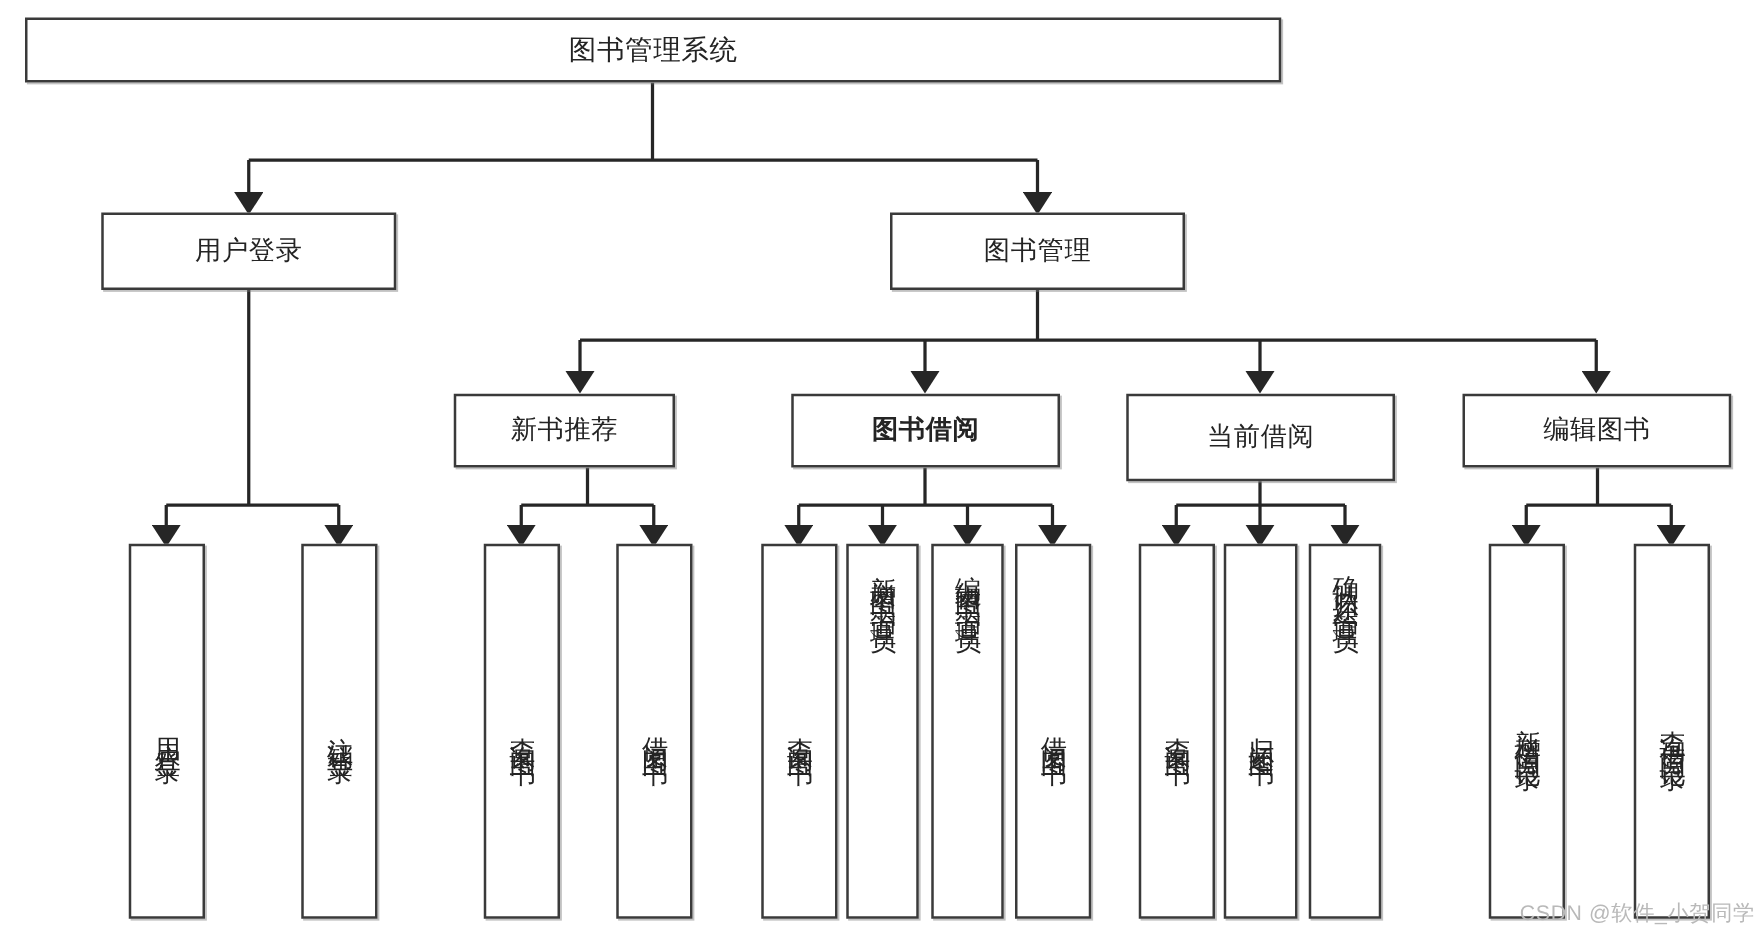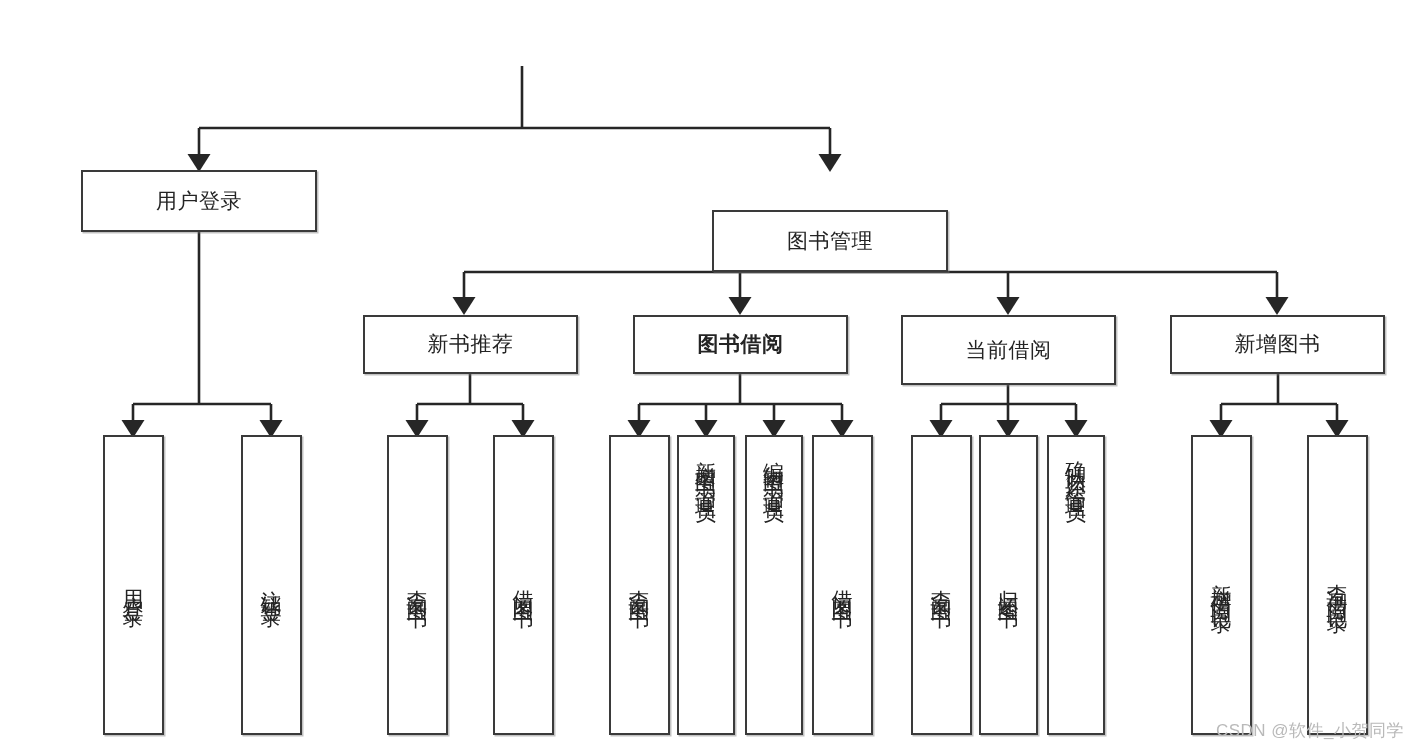--- a/index.html
+++ b/index.html
@@ -125,6 +125,9 @@
     </g>
   </svg>
 
+  <div class="node-box node-root" style="left:20px; top:14px; width:1005px; height:52px;">
+    <span class="node-label">图书管理系统</span>
+  </div>
 
   <div class="node-box" style="left:81px; top:170px; width:236px; height:62px;">
     <span class="node-label">用户登录</span>

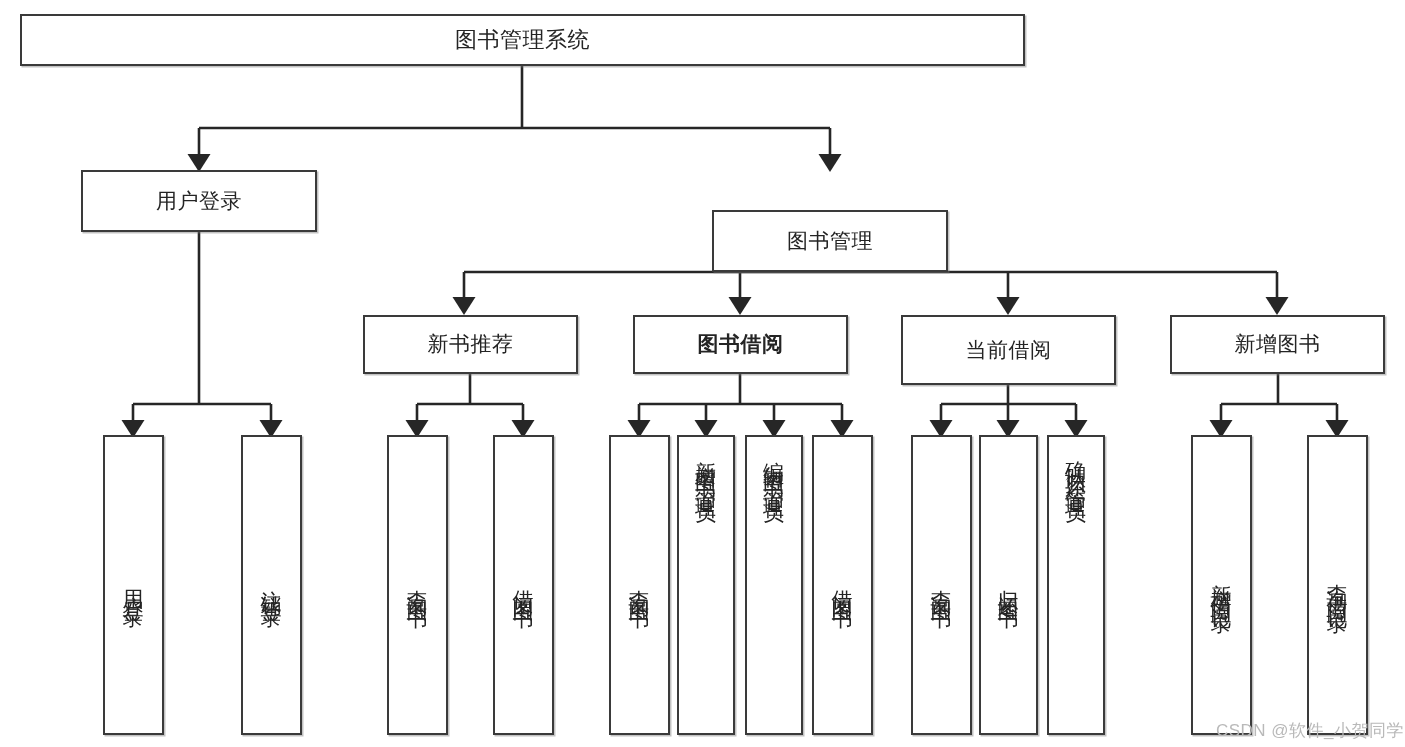--- a/index.html
+++ b/index.html
@@ -132,7 +132,7 @@
   <div class="node-box" style="left:81px; top:170px; width:236px; height:62px;">
     <span class="node-label">用户登录</span>
   </div>
-  <div class="node-box" style="left:712px; top:170px; width:236px; height:62px;margin-top:40px;">
+  <div class="node-box" style="left:712px; top:170px; width:236px; height:62px;">
     <span class="node-label">图书管理</span>
   </div>
 

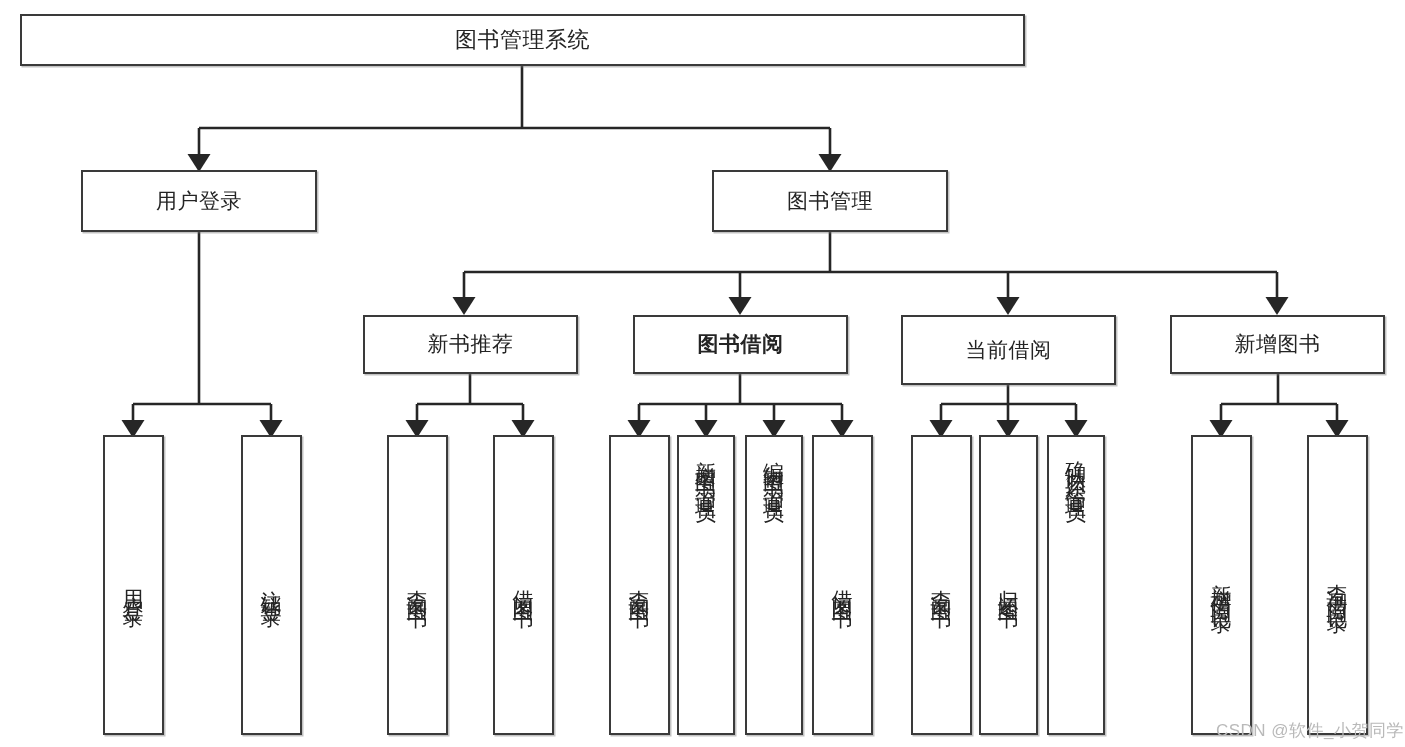--- a/index.html
+++ b/index.html
@@ -136,7 +136,7 @@
     <span class="node-label">图书管理</span>
   </div>
 
-  <div class="node-box" style="left:363px; top:315px; width:215px; height:59px;">
+  <div class="node-box" style="left:363px; top:315px; width:177px; height:59px;">
     <span class="node-label">新书推荐</span>
   </div>
   <div class="node-box" style="left:633px; top:315px; width:215px; height:59px;font-weight:bold;">

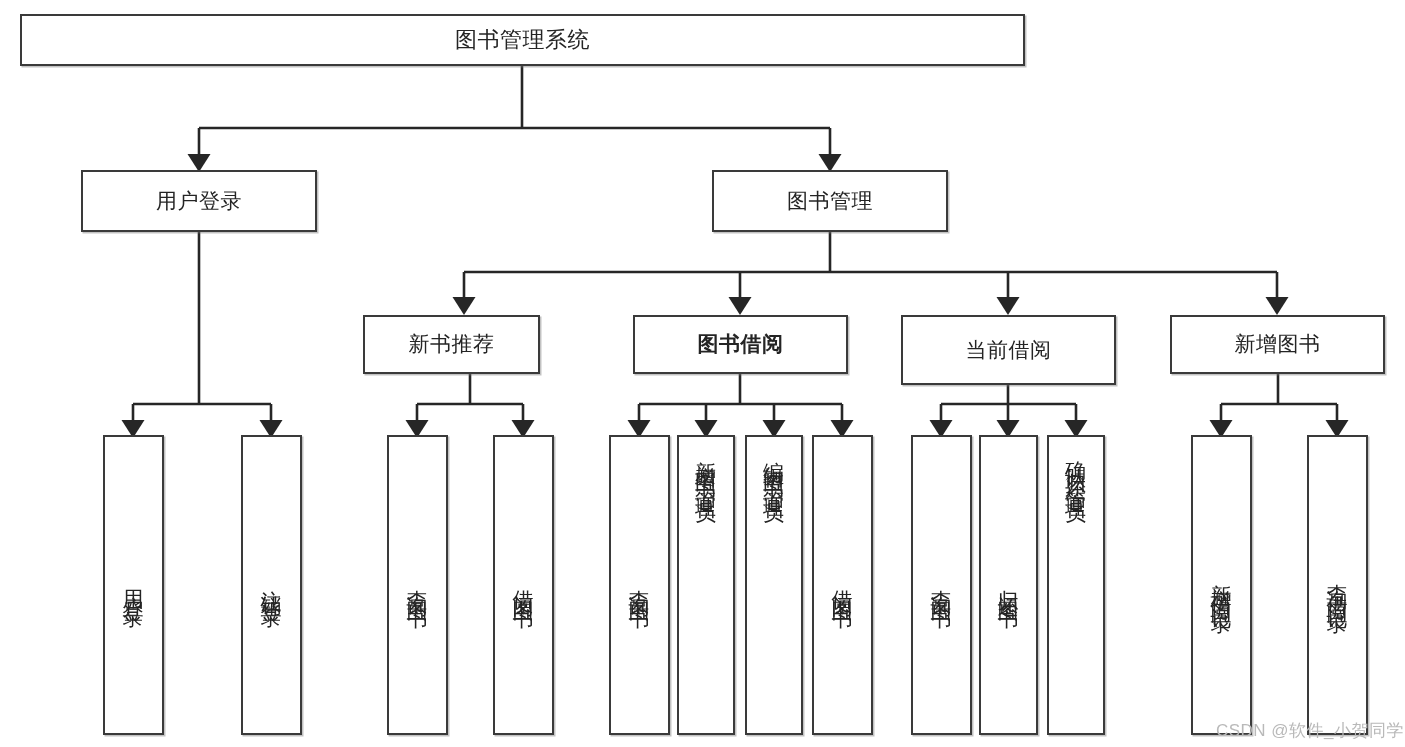--- a/index.html
+++ b/index.html
@@ -146,7 +146,7 @@
     <span class="node-label">当前借阅</span>
   </div>
   <div class="node-box" style="left:1170px; top:315px; width:215px; height:59px;">
-    <span class="node-label">新增图书</span>
+    <span class="node-label">编辑图书</span>
   </div>
 
   <div class="node-box node-vertical" style="left:103px; top:435px; width:61px; height:300px;">

